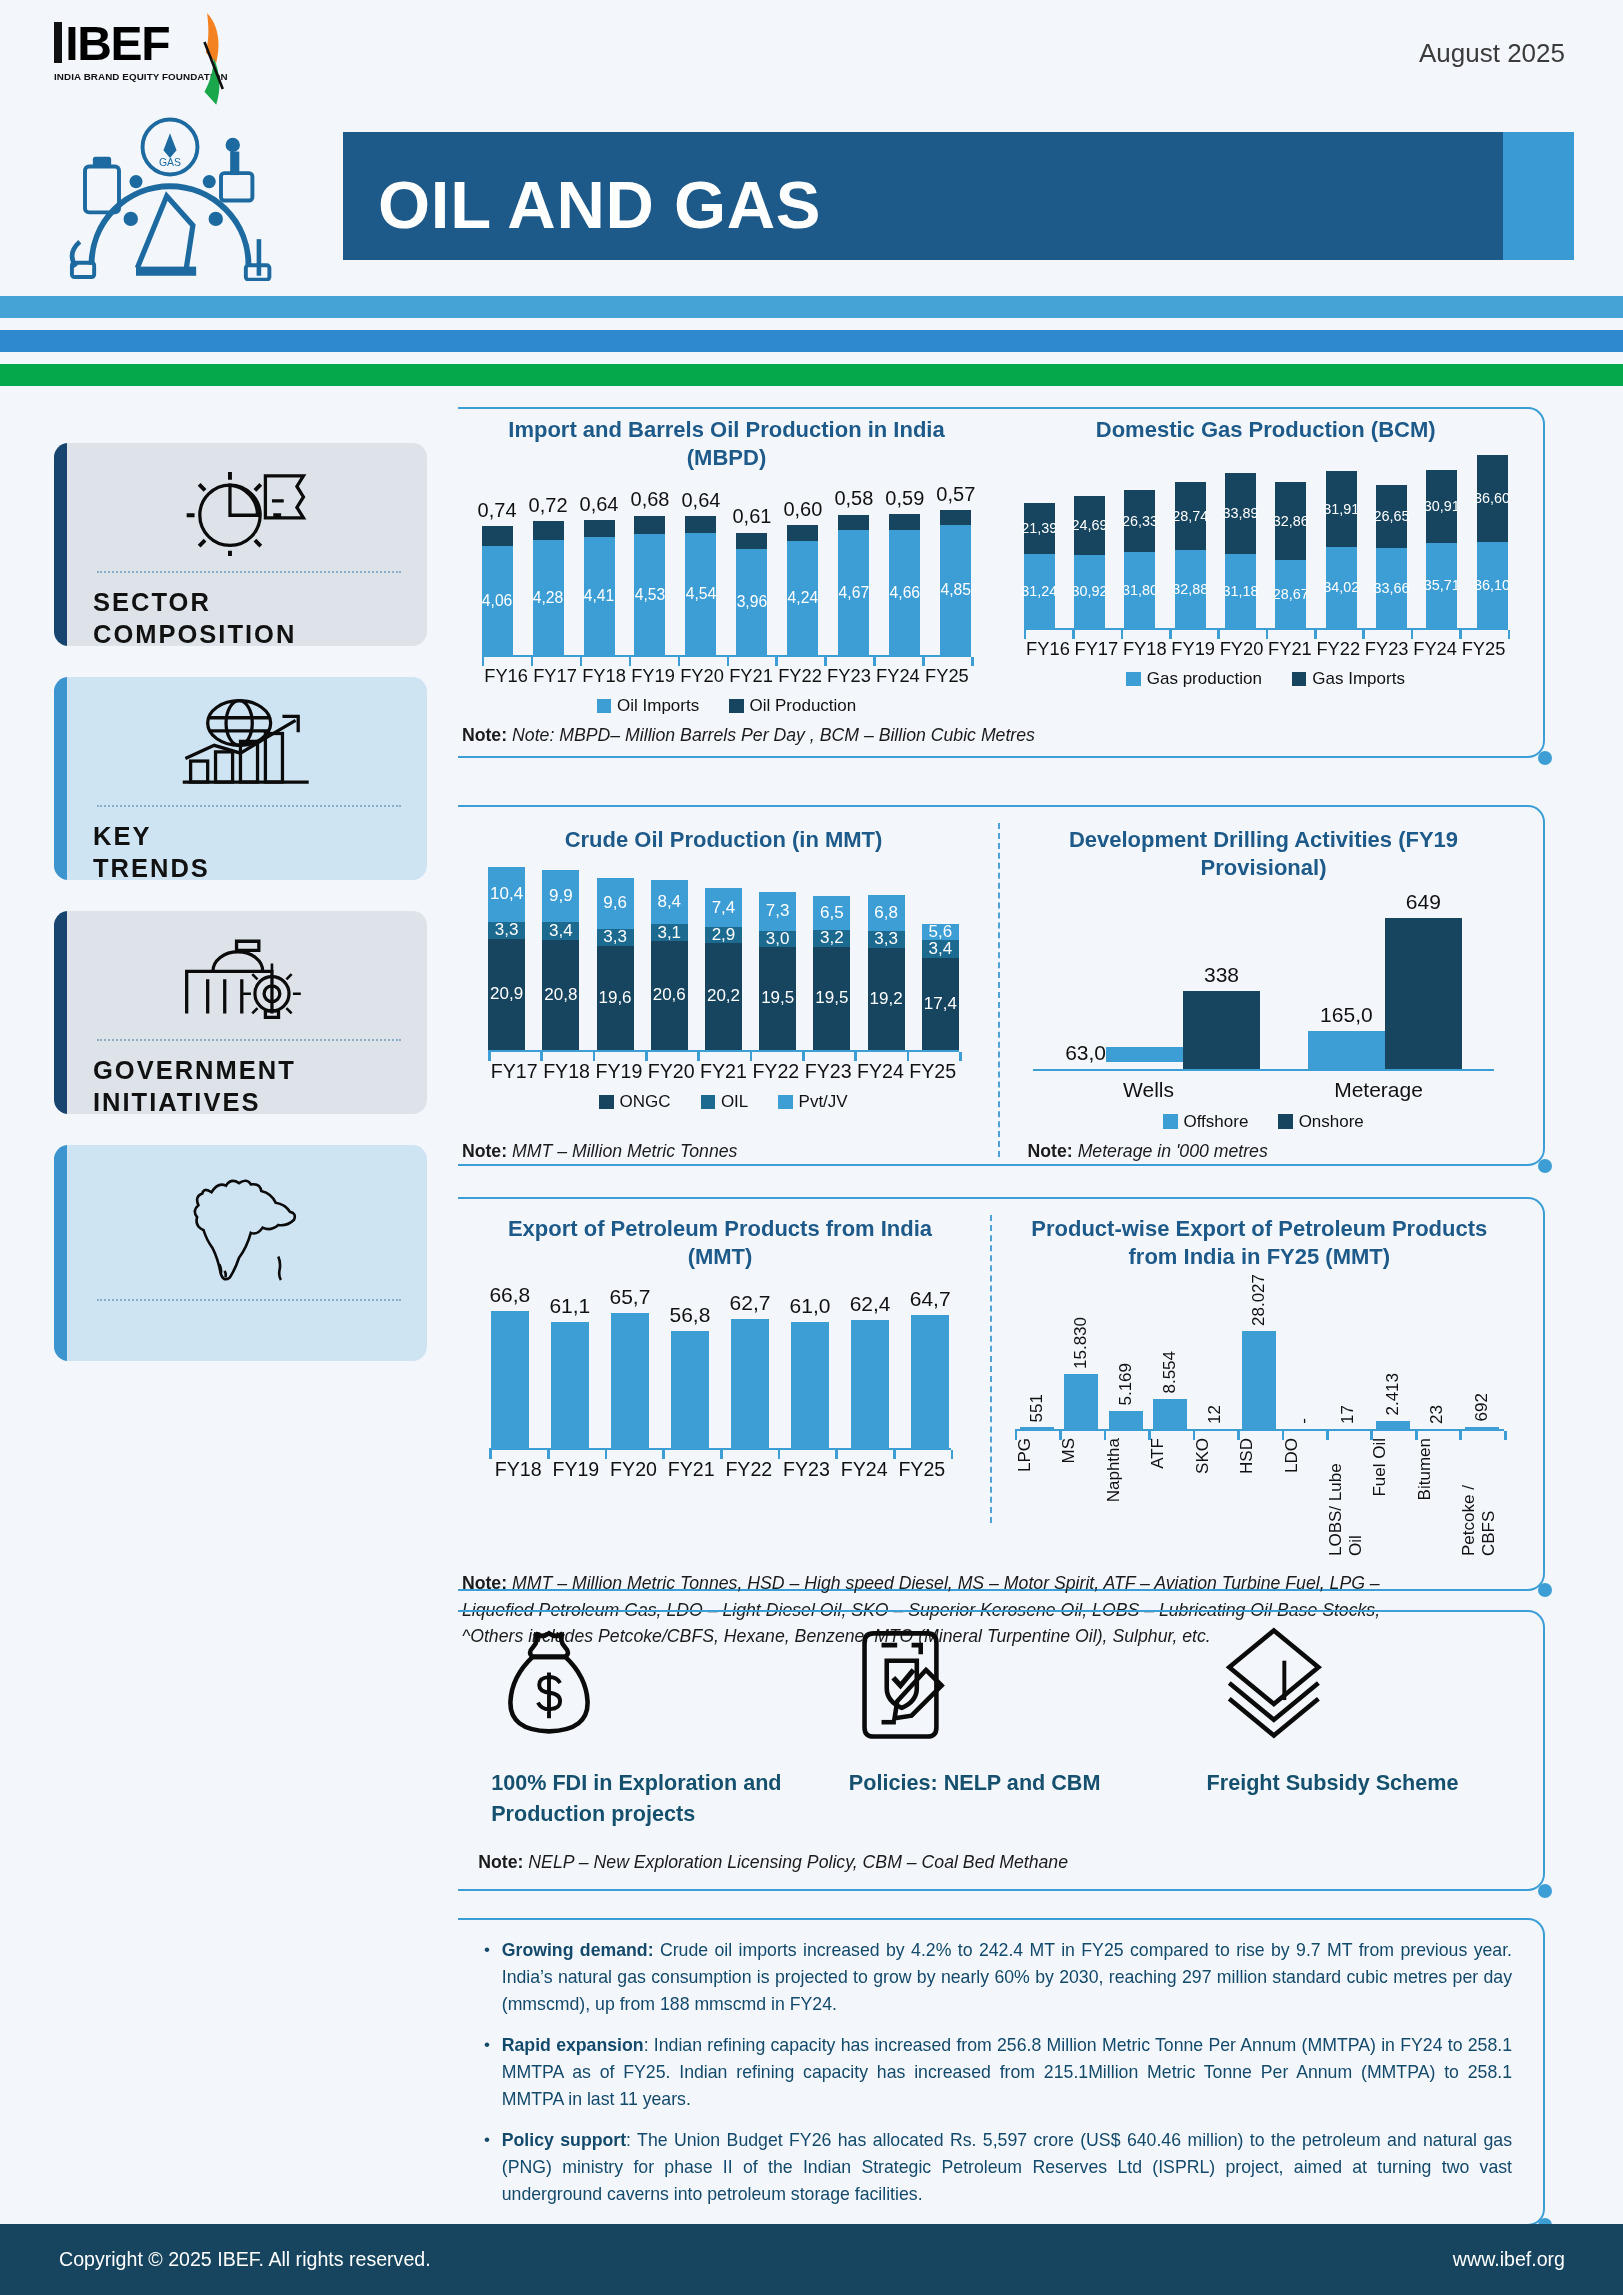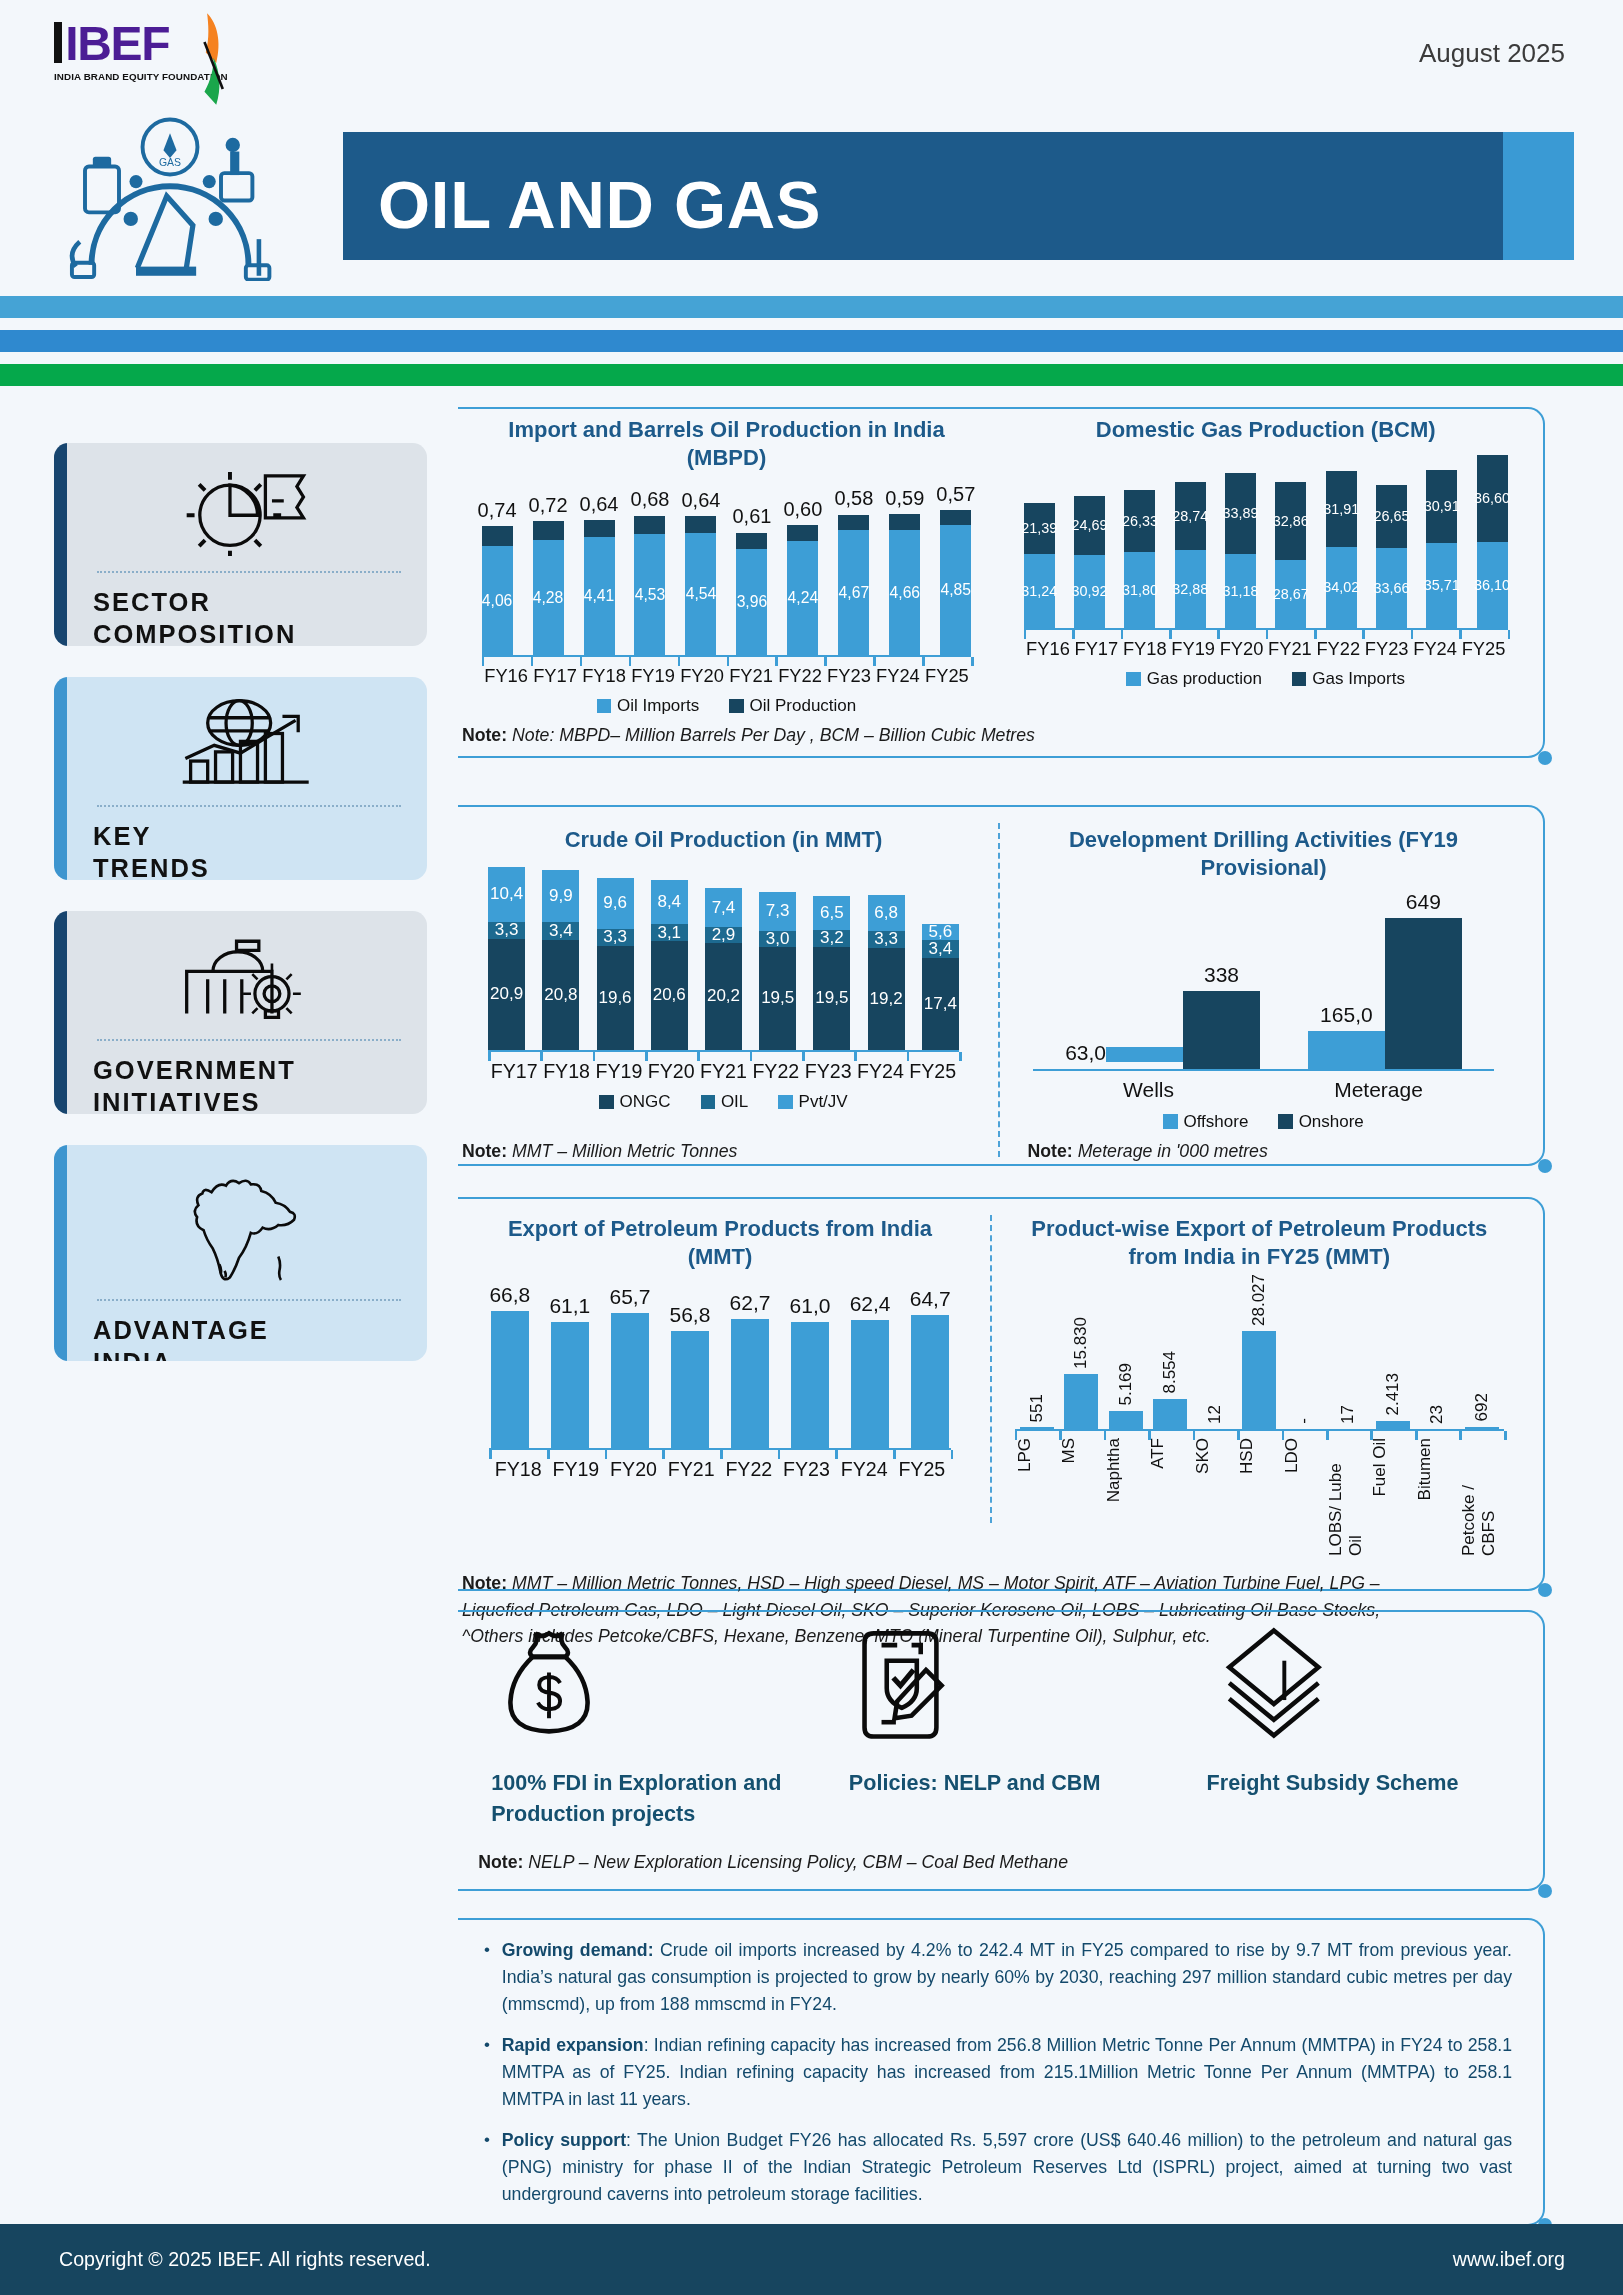--- a/index.html
+++ b/index.html
@@ -14,7 +14,7 @@
   
   .header { position: relative; height: 288px; }
   .logo-wrap { position: absolute; left: 54px; top: 19.6px; width: 275px; }
-  .logo-text { font-weight: bold; font-size: 48px; letter-spacing: -1.3px; color: #4c1d95; line-height: 1; }
+  .logo-text { font-weight: bold; font-size: 48px; letter-spacing: -1.3px; color: #000000; line-height: 1; }
   .logo-text .bar { display: inline-block; width: 7.9px; height: 41px; background: #111; vertical-align: -3.9px; margin-right: 3.3px; }
   .logo-sub { font-size: 9.8px; font-weight: bold; letter-spacing: 0.1px; color: #111; margin-top: 3.9px; }
   .tricolor { position: absolute; left: 190px; top: 11.8px; width: 59px; height: 98px; }

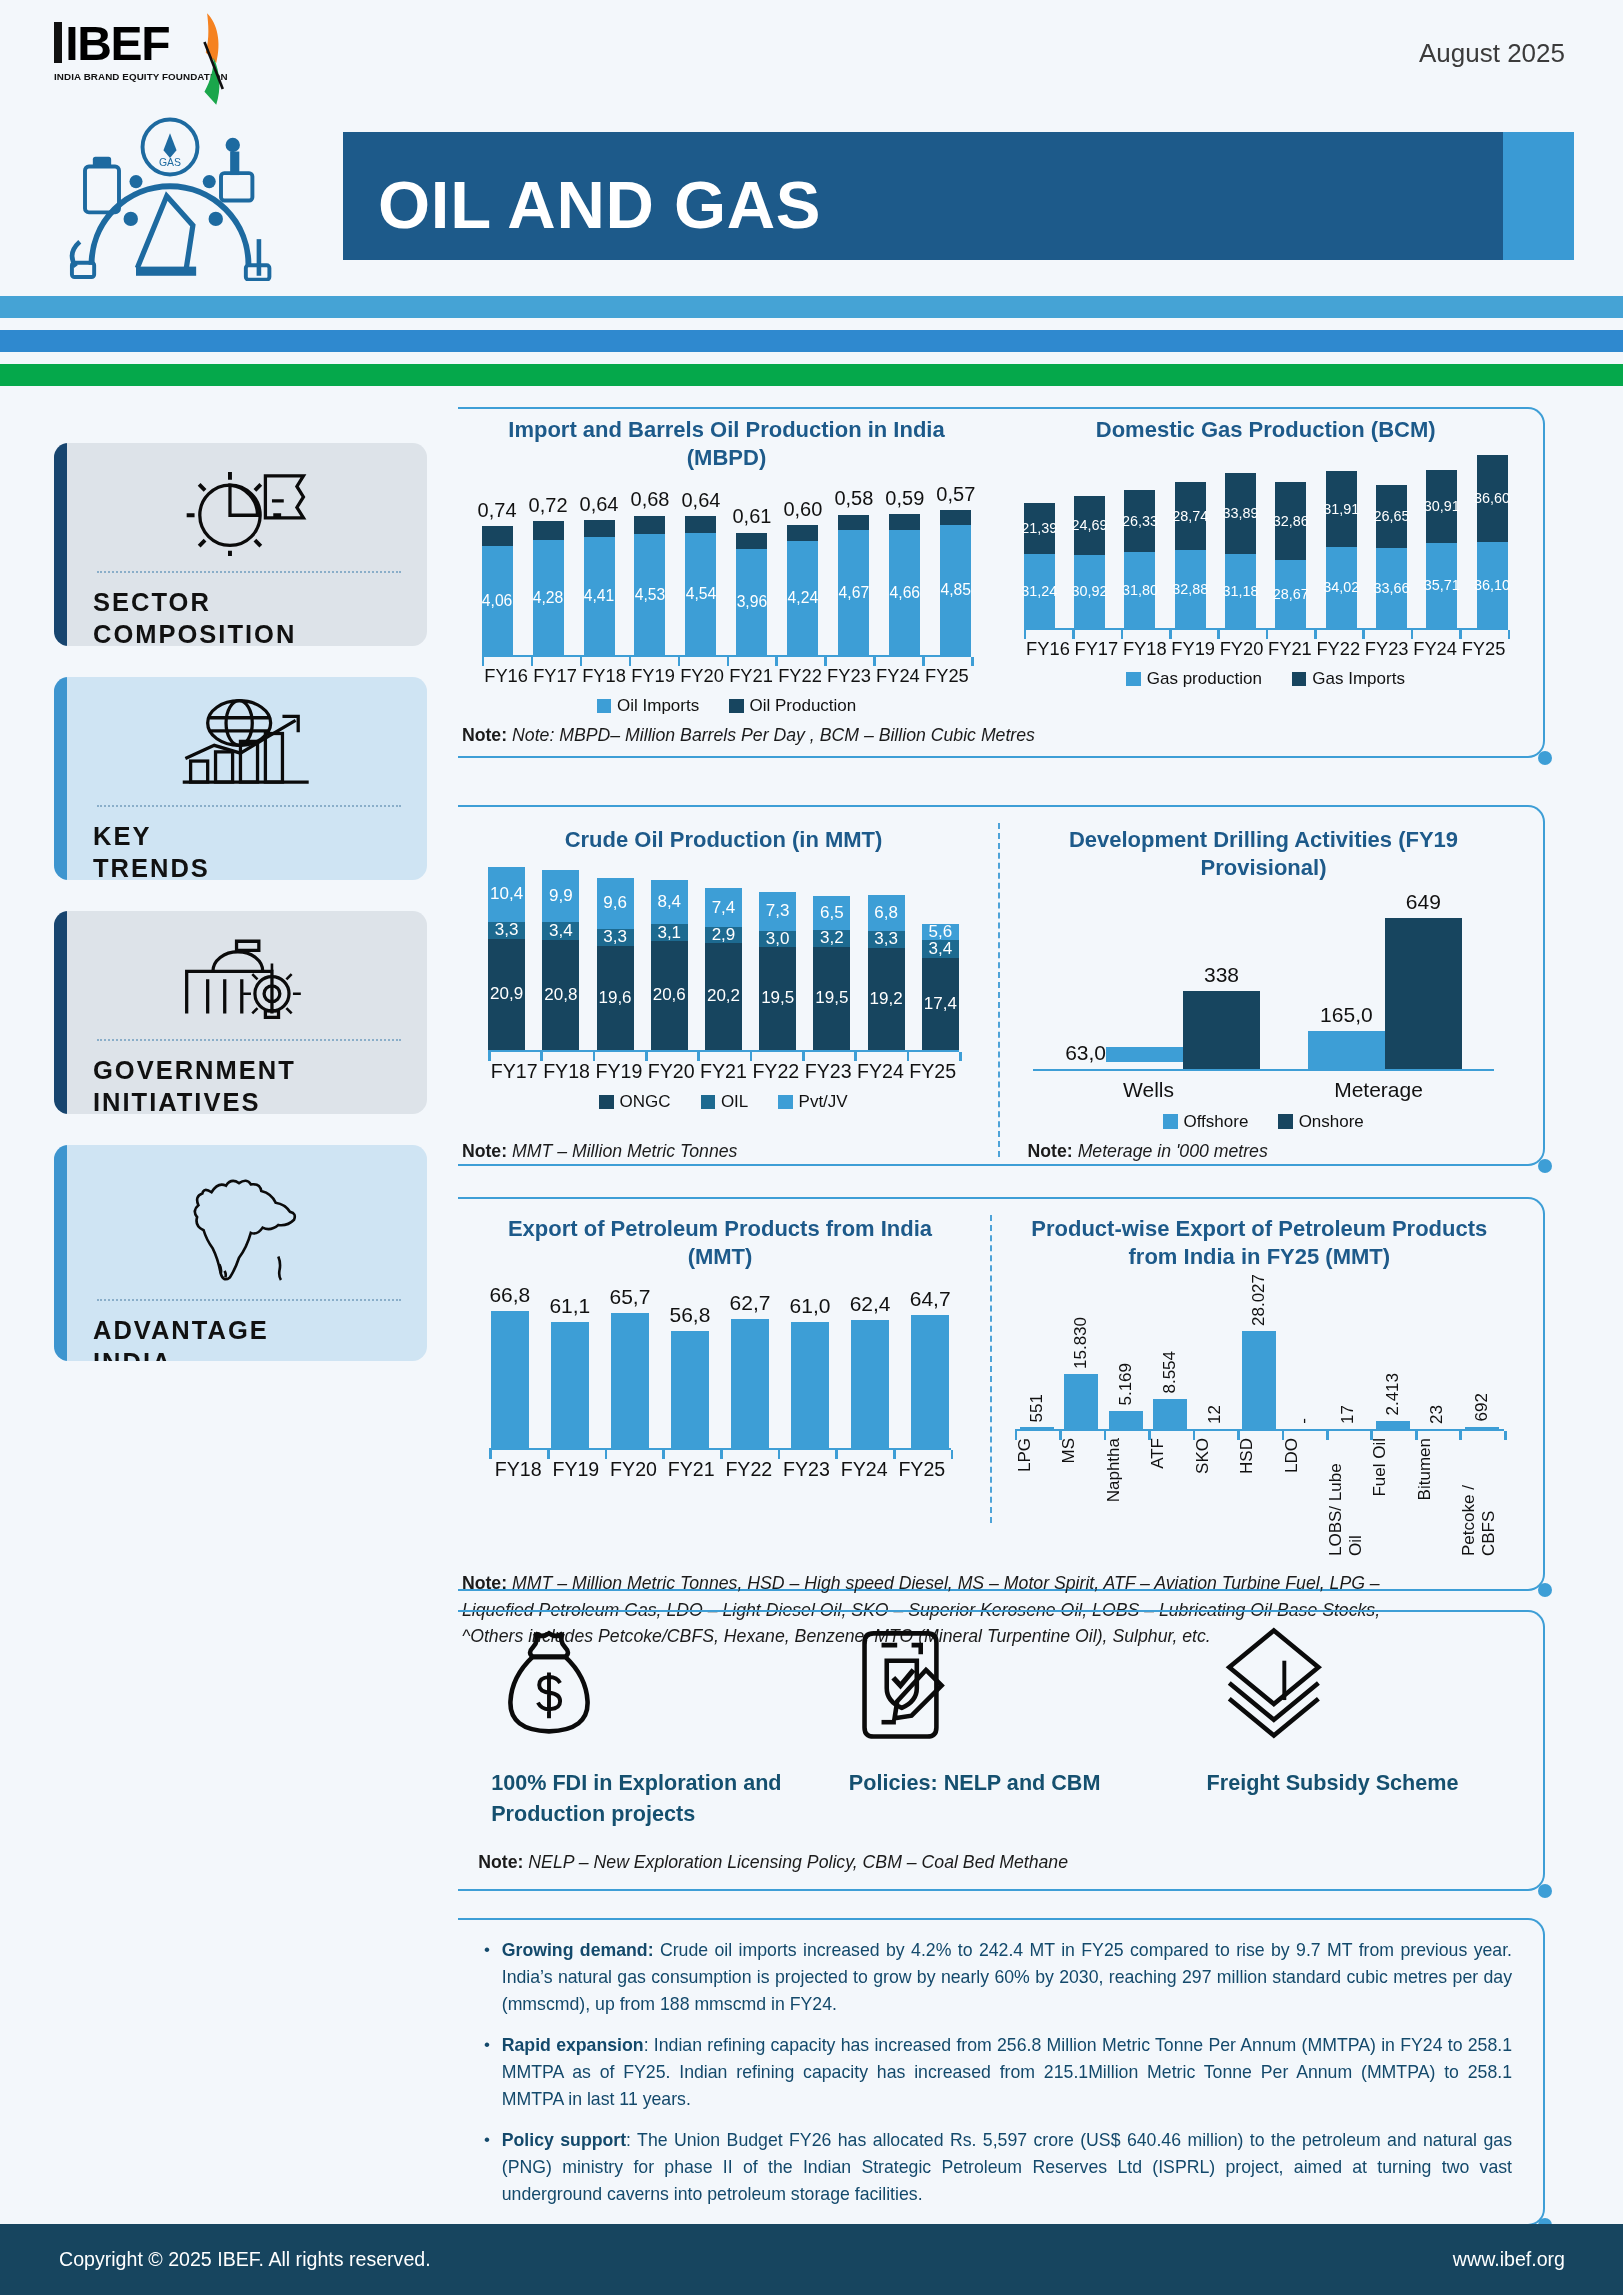--- a/index.html
+++ b/index.html
@@ -237,7 +237,6 @@
       </svg>
     </div>
     <div class="side-div"></div>
-    <div class="side-label"><span>ADVANTAGE</span><br><span>INDIA</span></div>
   </div>
 </div>
 

